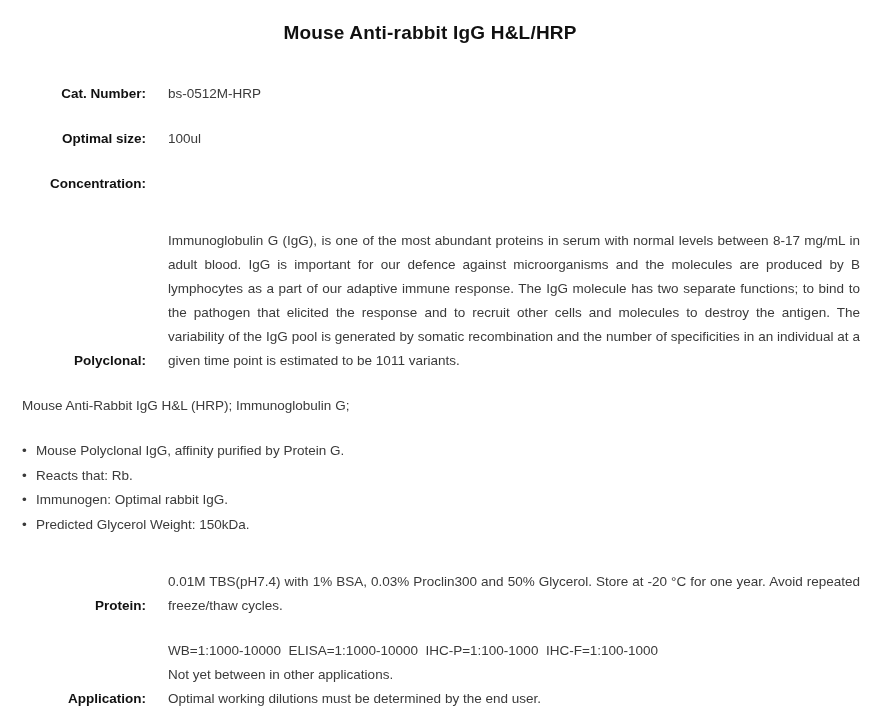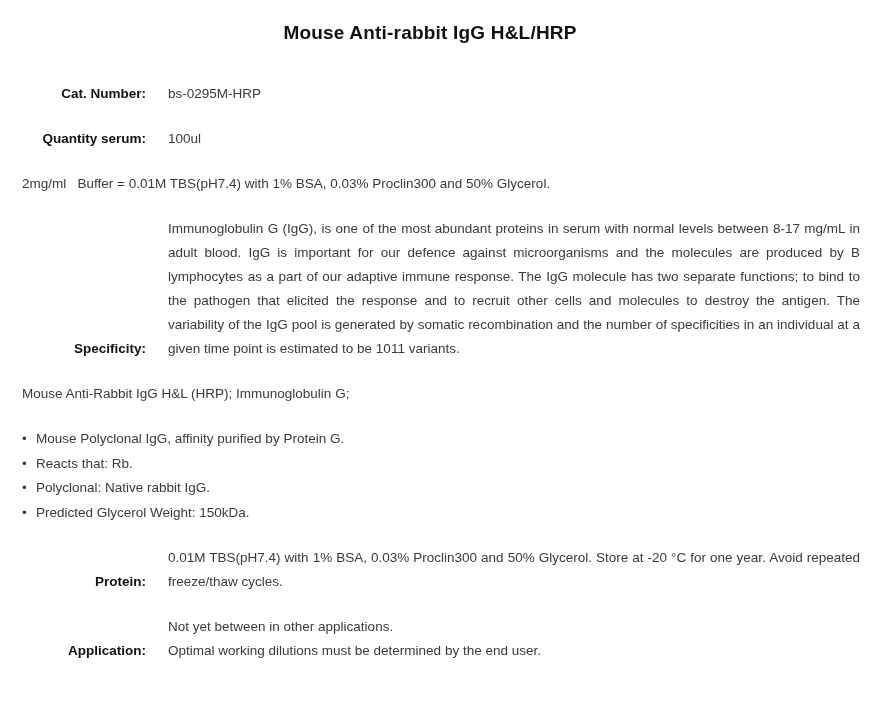--- a/index.html
+++ b/index.html
@@ -86,7 +86,7 @@
 
   <div class="field-row">
     <div class="field-label">Cat. Number:</div>
-    <div class="field-value single-line">bs-0295M-HRP</div>
+    <div class="field-value single-line">bs-0512M-HRP</div>
   </div>
 
   <div class="field-row">

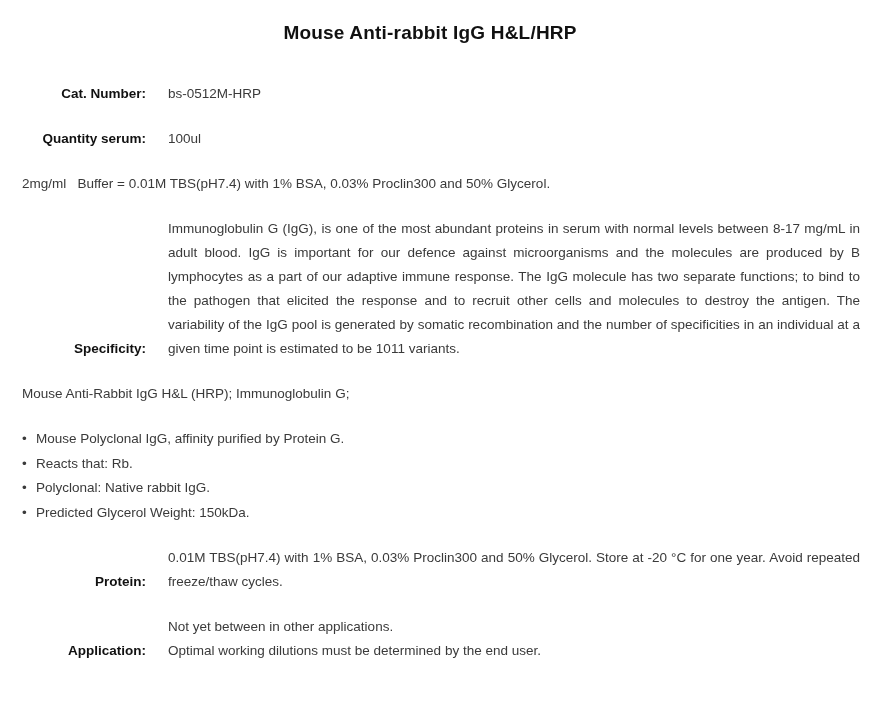--- a/index.html
+++ b/index.html
@@ -90,7 +90,7 @@
   </div>
 
   <div class="field-row">
-    <div class="field-label">Quantity serum:</div>
+    <div class="field-label">Optimal size:</div>
     <div class="field-value single-line">100ul</div>
   </div>
 

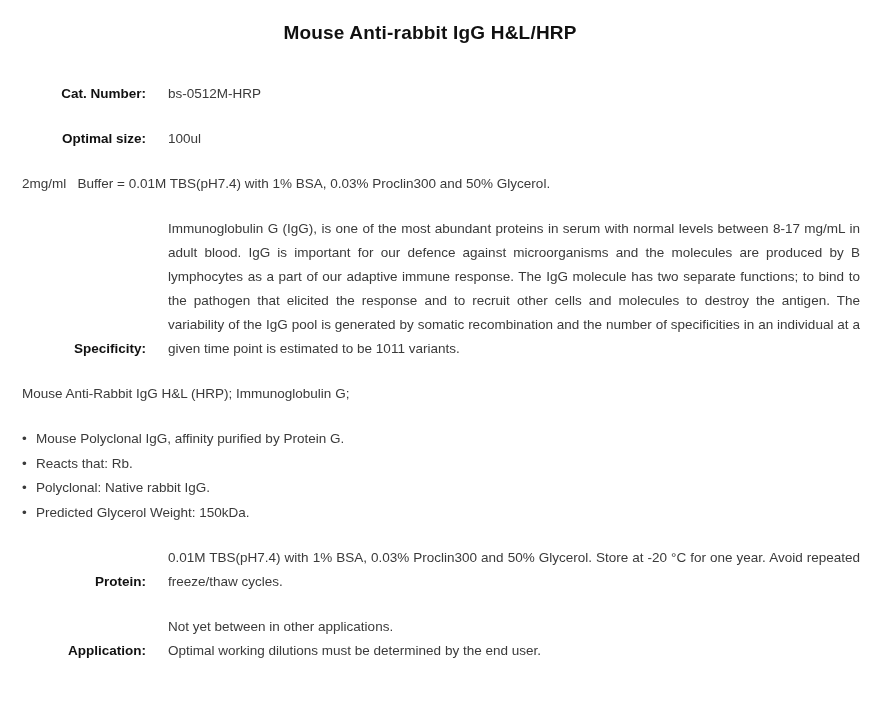--- a/index.html
+++ b/index.html
@@ -95,6 +95,7 @@
   </div>
 
   <div class="field-row">
+    <div class="field-label">Concentration:</div>
     <div class="field-value single-line">2mg/ml   Buffer = 0.01M TBS(pH7.4) with 1% BSA, 0.03% Proclin300 and 50% Glycerol.</div>
   </div>
 

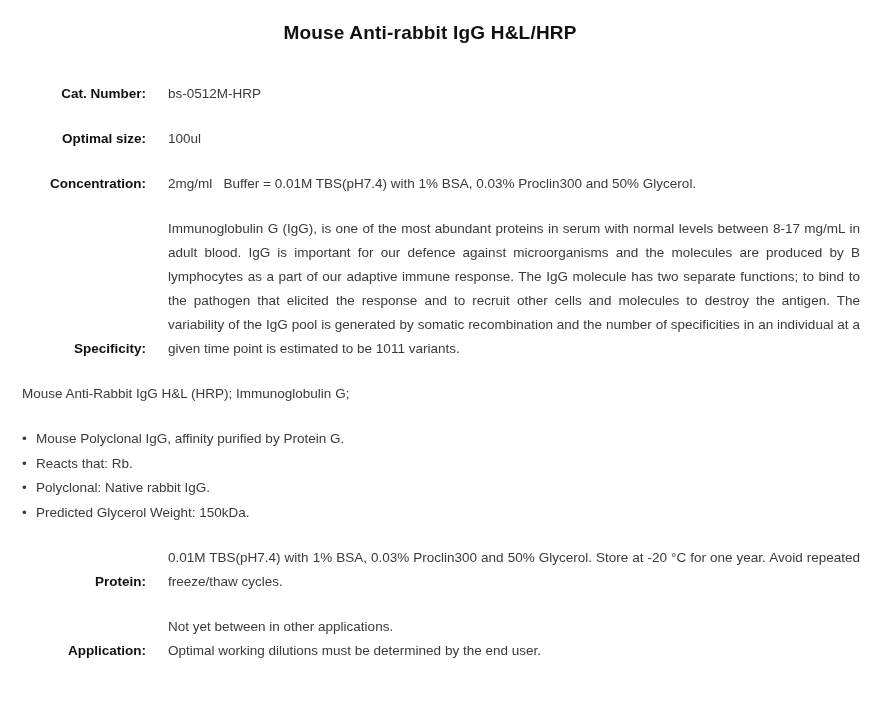--- a/index.html
+++ b/index.html
@@ -96,7 +96,6 @@
 
   <div class="field-row">
     <div class="field-label">Concentration:</div>
-    <div class="field-value single-line">2mg/ml   Buffer = 0.01M TBS(pH7.4) with 1% BSA, 0.03% Proclin300 and 50% Glycerol.</div>
   </div>
 
   <div class="field-row">

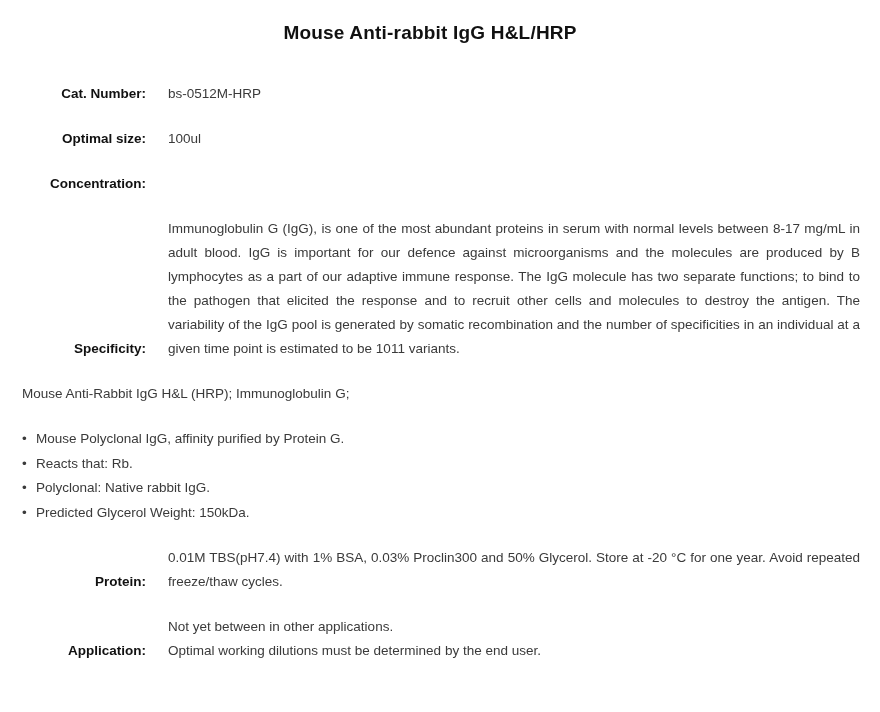--- a/index.html
+++ b/index.html
@@ -55,6 +55,7 @@
   }
   .justified {
     text-align: justify;
+    margin-top: 12px;
   }
   .bullet-list {
     list-style: none;

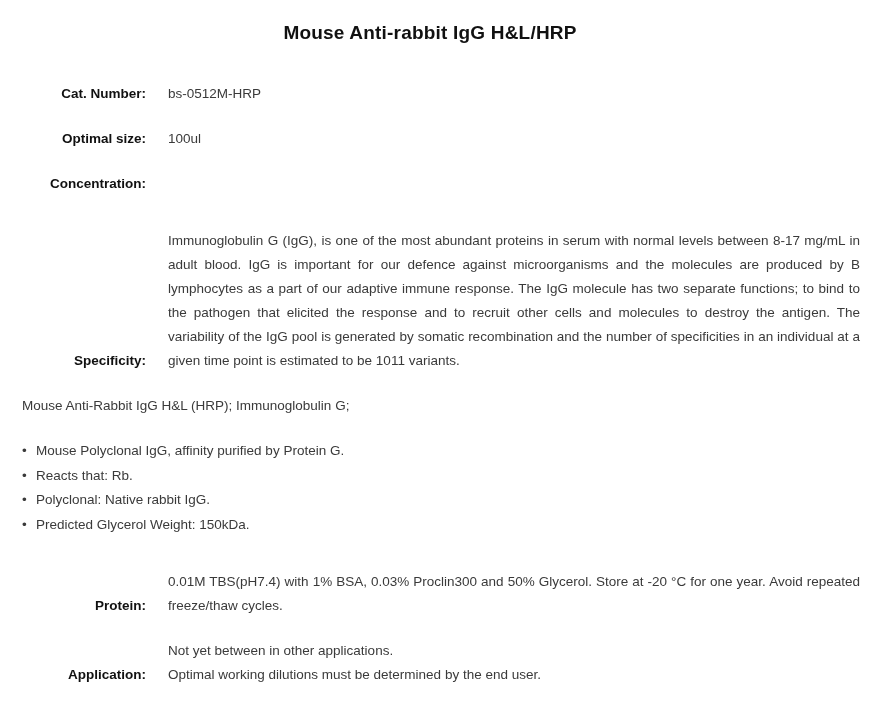--- a/index.html
+++ b/index.html
@@ -100,7 +100,7 @@
   </div>
 
   <div class="field-row">
-    <div class="field-label">Specificity:</div>
+    <div class="field-label">Polyclonal:</div>
     <div class="field-value justified">Immunoglobulin G (IgG), is one of the most abundant proteins in serum with normal levels between 8-17 mg/mL in adult blood. IgG is important for our defence against microorganisms and the molecules are produced by B lymphocytes as a part of our adaptive immune response. The IgG molecule has two separate functions; to bind to the pathogen that elicited the response and to recruit other cells and molecules to destroy the antigen. The variability of the IgG pool is generated by somatic recombination and the number of specificities in an individual at a given time point is estimated to be 1011 variants.</div>
   </div>
 

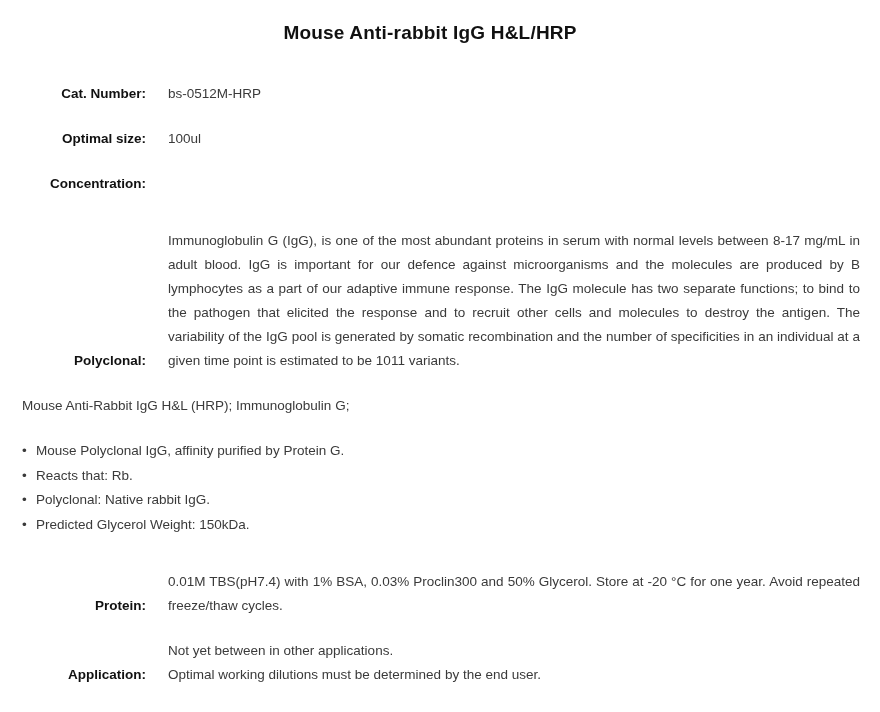--- a/index.html
+++ b/index.html
@@ -121,7 +121,7 @@
         </li>
         <li>
           <span class="bullet-dot">•</span>
-          <span>Polyclonal: Native rabbit IgG.</span>
+          <span>Immunogen: Optimal rabbit IgG.</span>
         </li>
         <li>
           <span class="bullet-dot">•</span>

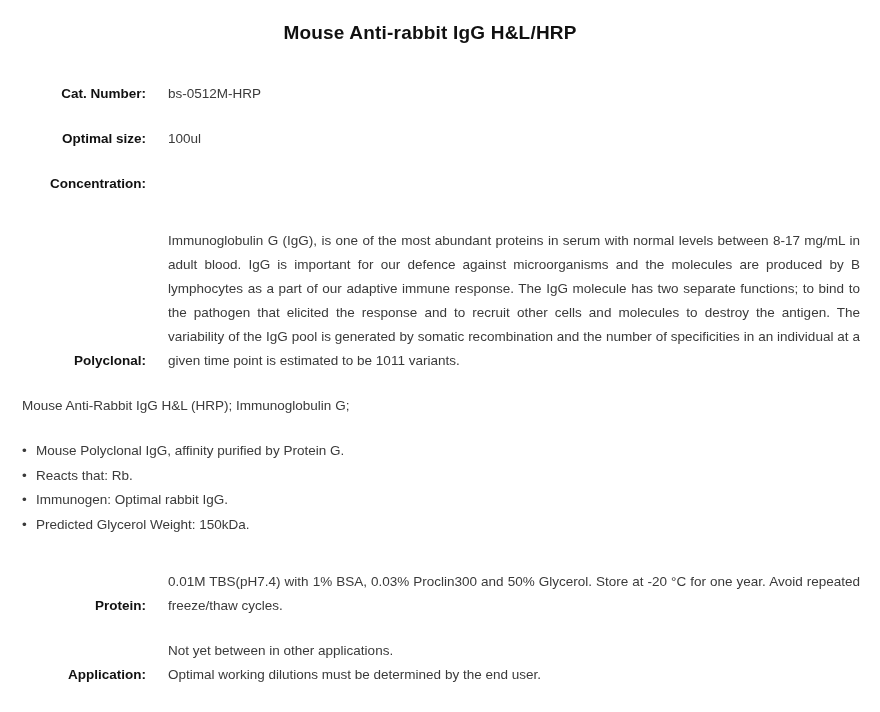--- a/index.html
+++ b/index.html
@@ -139,6 +139,7 @@
   <div class="field-row">
     <div class="field-label">Application:</div>
     <div class="field-value multi-line">
+      <div>WB=1:1000-10000  ELISA=1:1000-10000  IHC-P=1:100-1000  IHC-F=1:100-1000</div>
       <div>Not yet between in other applications.</div>
       <div>Optimal working dilutions must be determined by the end user.</div>
     </div>

